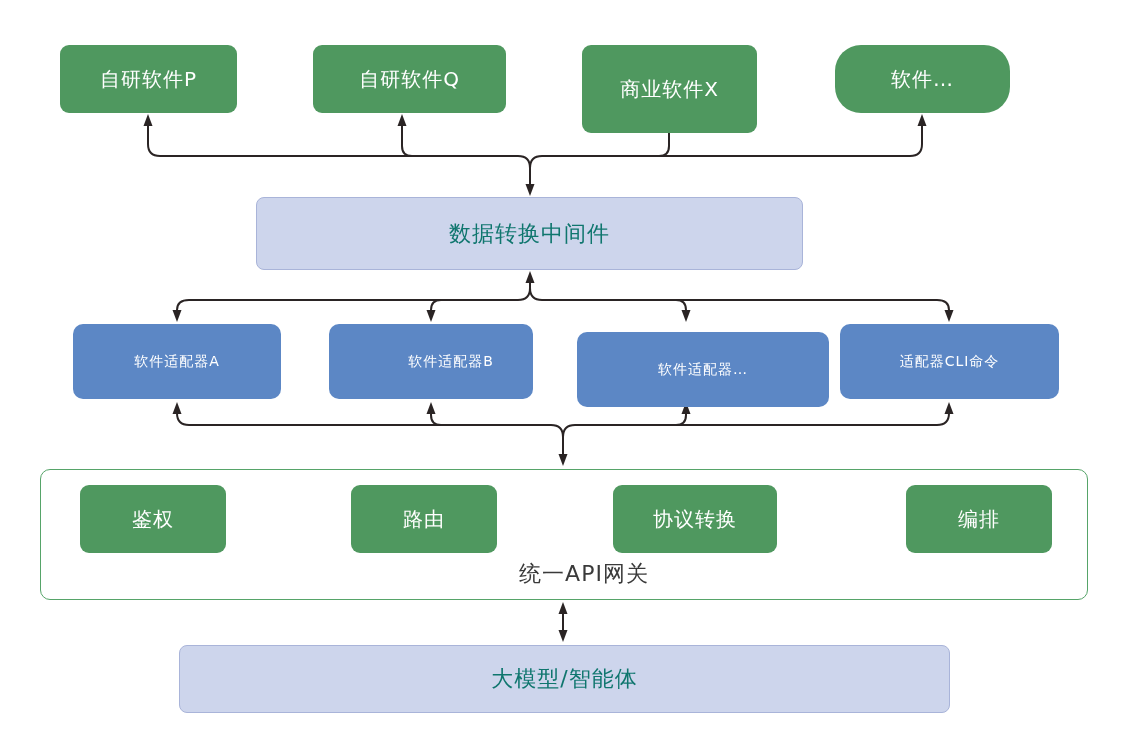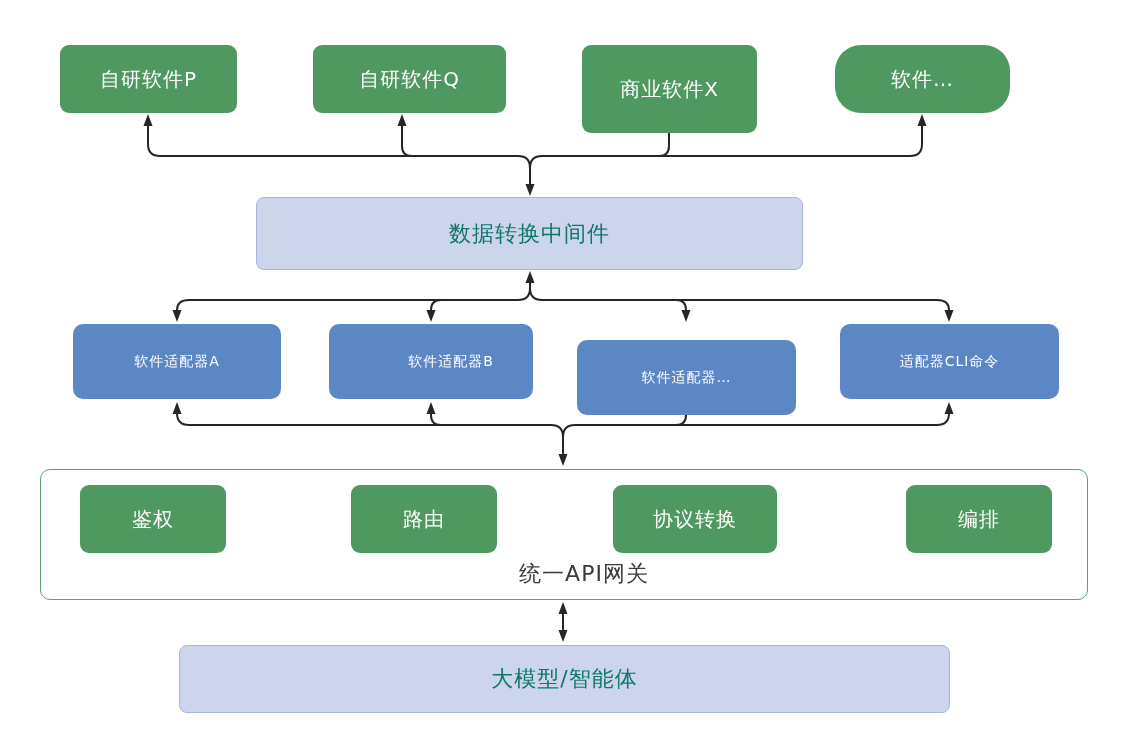--- a/index.html
+++ b/index.html
@@ -104,7 +104,7 @@
 
   <div class="box blue" style="left:73px;top:324px;width:208px;height:75px;">软件适配器A</div>
   <div class="box blue" style="left:329px;top:324px;width:204px;height:75px;padding-left:40px;">软件适配器B</div>
-  <div class="box blue" style="left:577px;top:340px;width:219px;height:75px;">软件适配器…</div>
+  <div class="box blue" style="left:577px;top:332px;width:252px;height:75px;">软件适配器…</div>
   <div class="box blue" style="left:840px;top:324px;width:219px;height:75px;">适配器CLI命令</div>
 
   <div class="gateway" style="left:40px;top:469px;width:1048px;height:131px;"></div>

